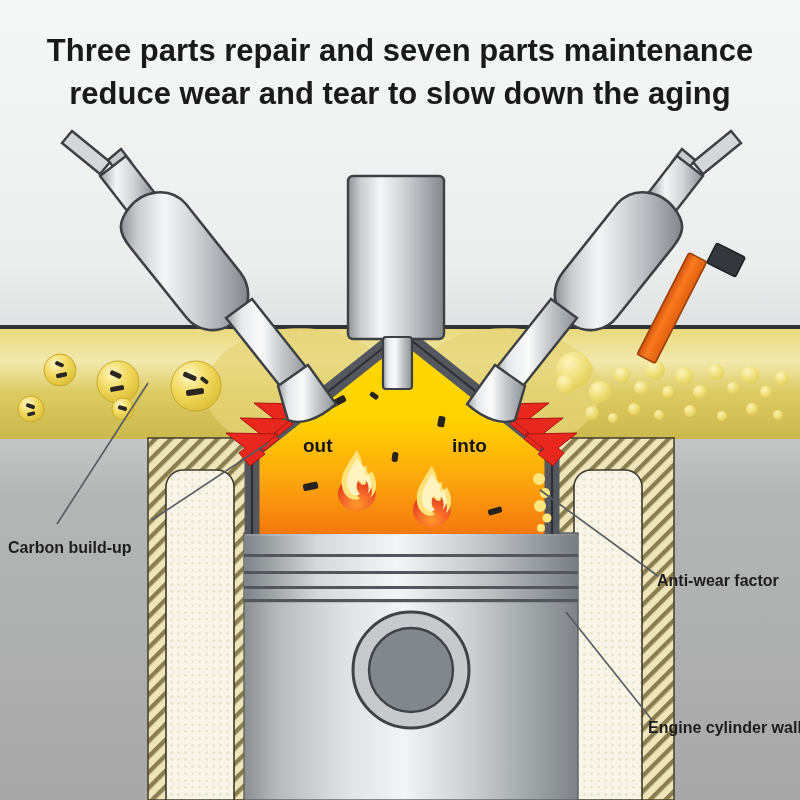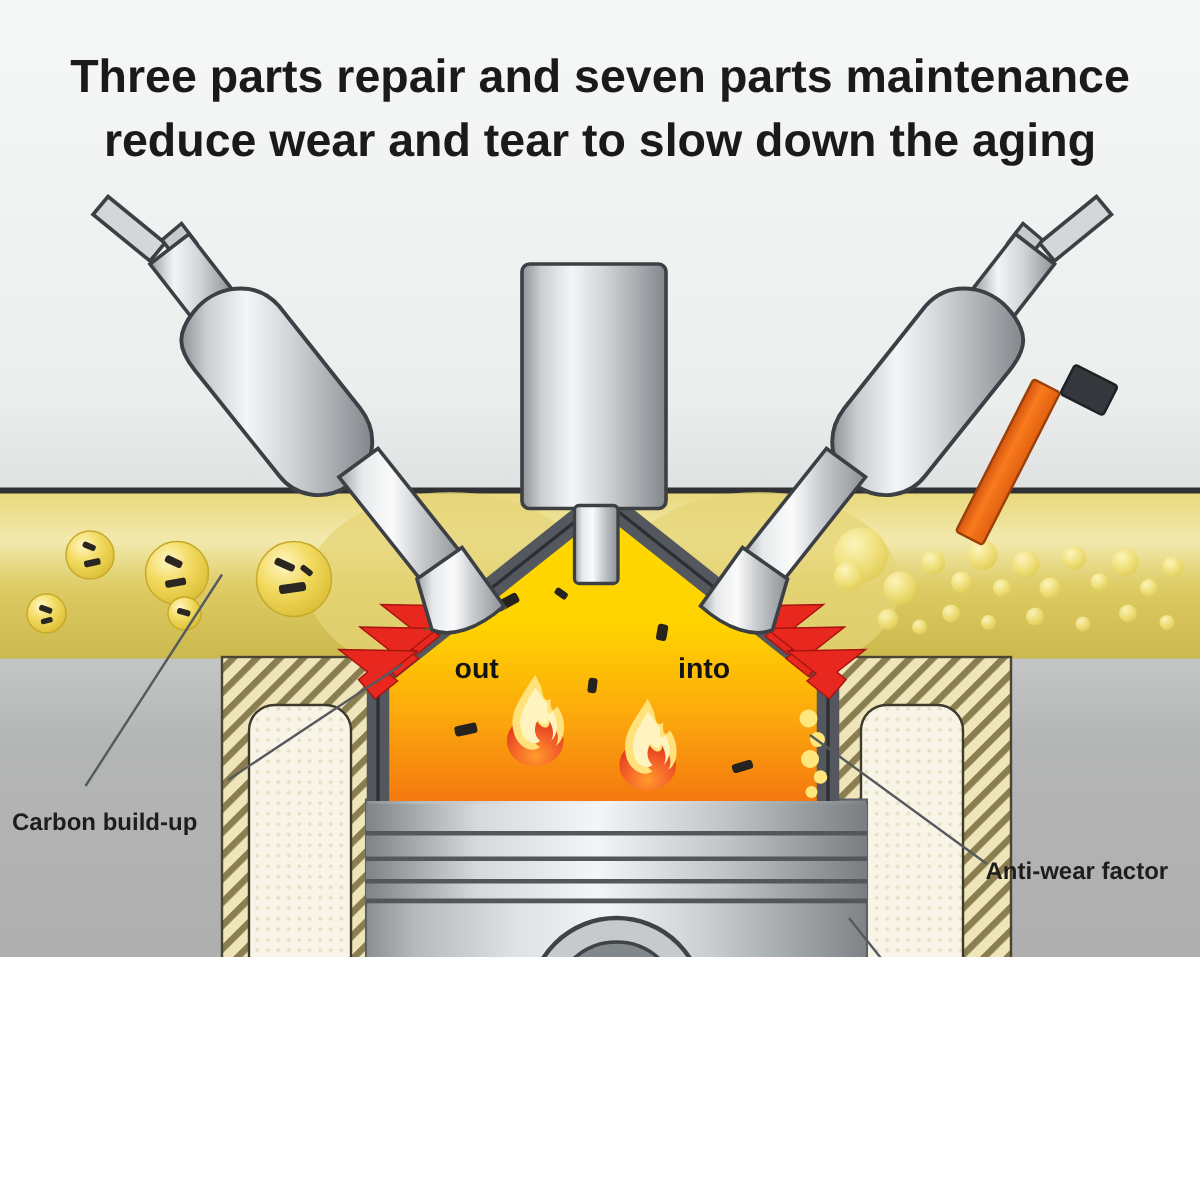--- a/index.html
+++ b/index.html
@@ -5,7 +5,7 @@
   html,body{margin:0;padding:0;background:#fff;}
   body{width:800px;height:800px;overflow:hidden;
        font-family:"Liberation Sans","DejaVu Sans",sans-serif;}
-  #stage{position:relative;width:800px;height:638px;overflow:hidden;}
+  #stage{position:relative;width:800px;height:800px;overflow:hidden;}
   #stage svg{display:block;}
   .ttl{font-family:"Liberation Sans","DejaVu Sans",sans-serif;
        font-weight:700;font-size:31px;fill:#1a1a1a;}

